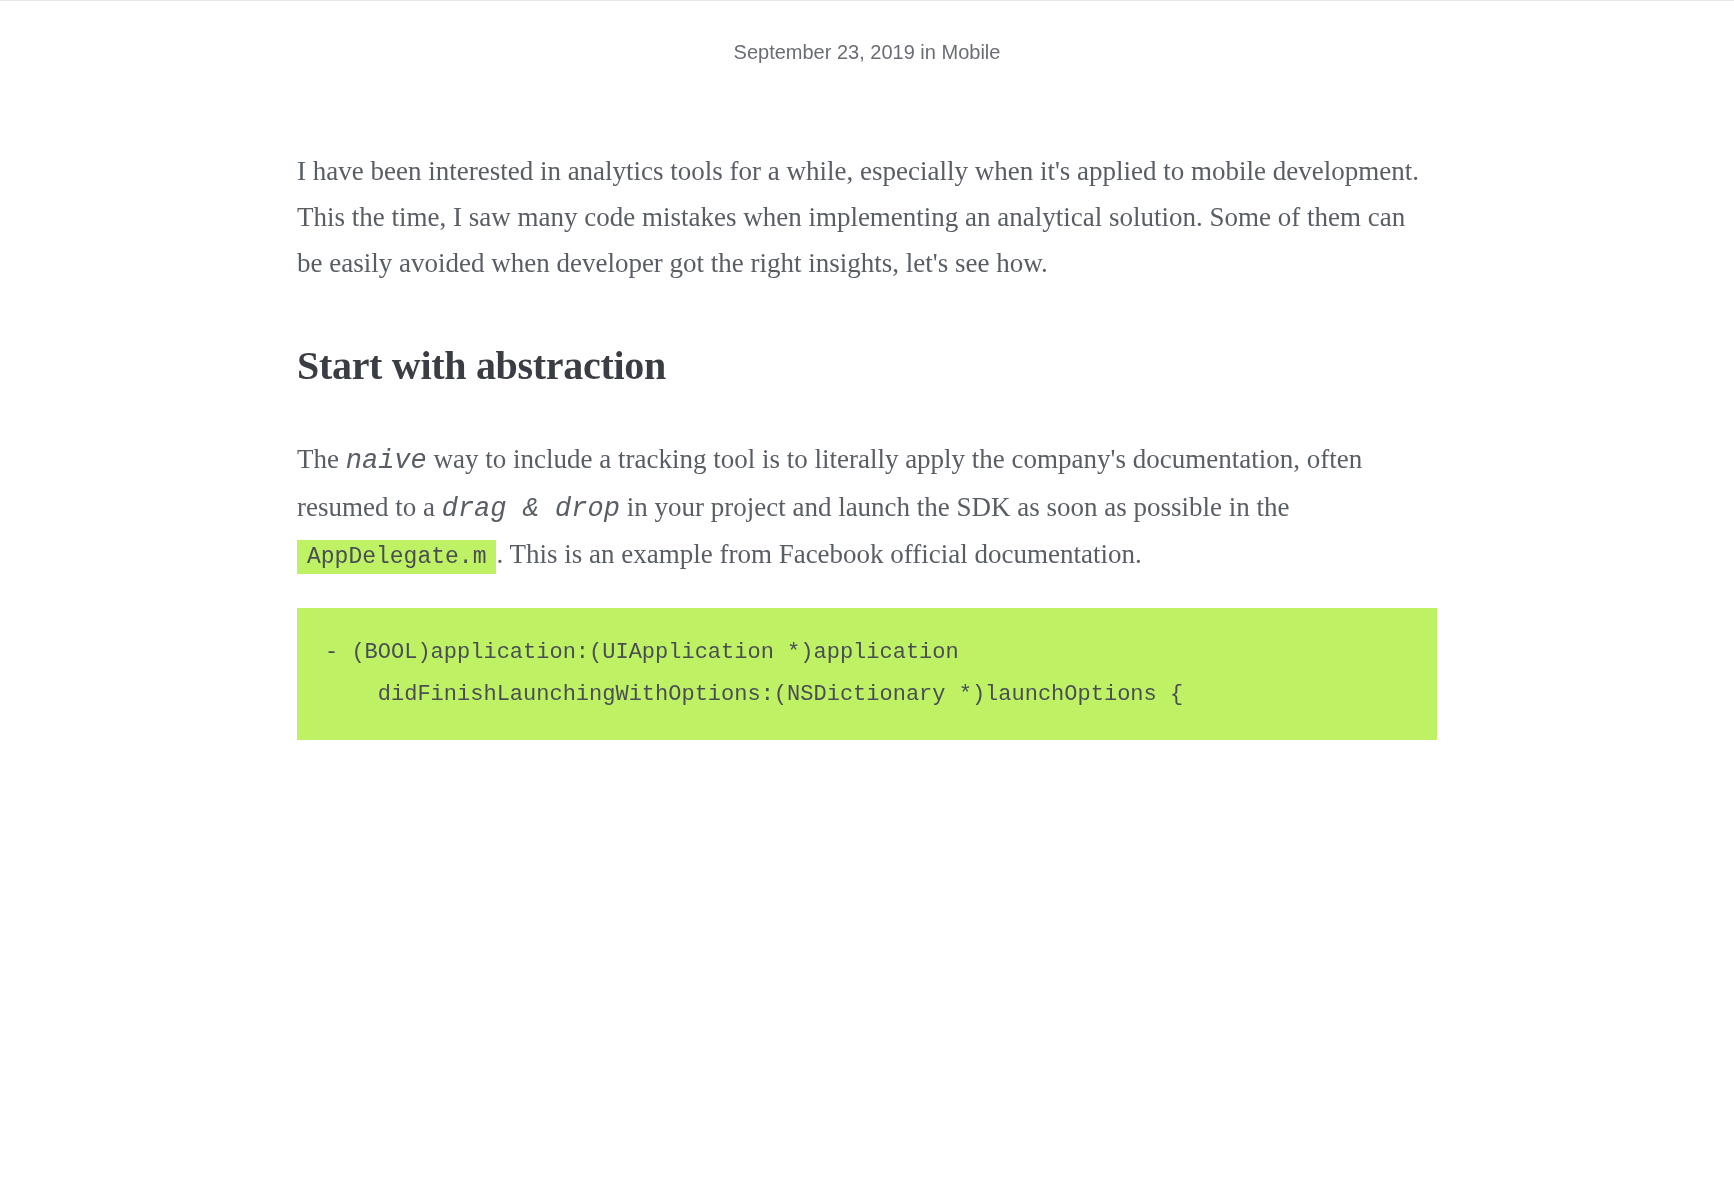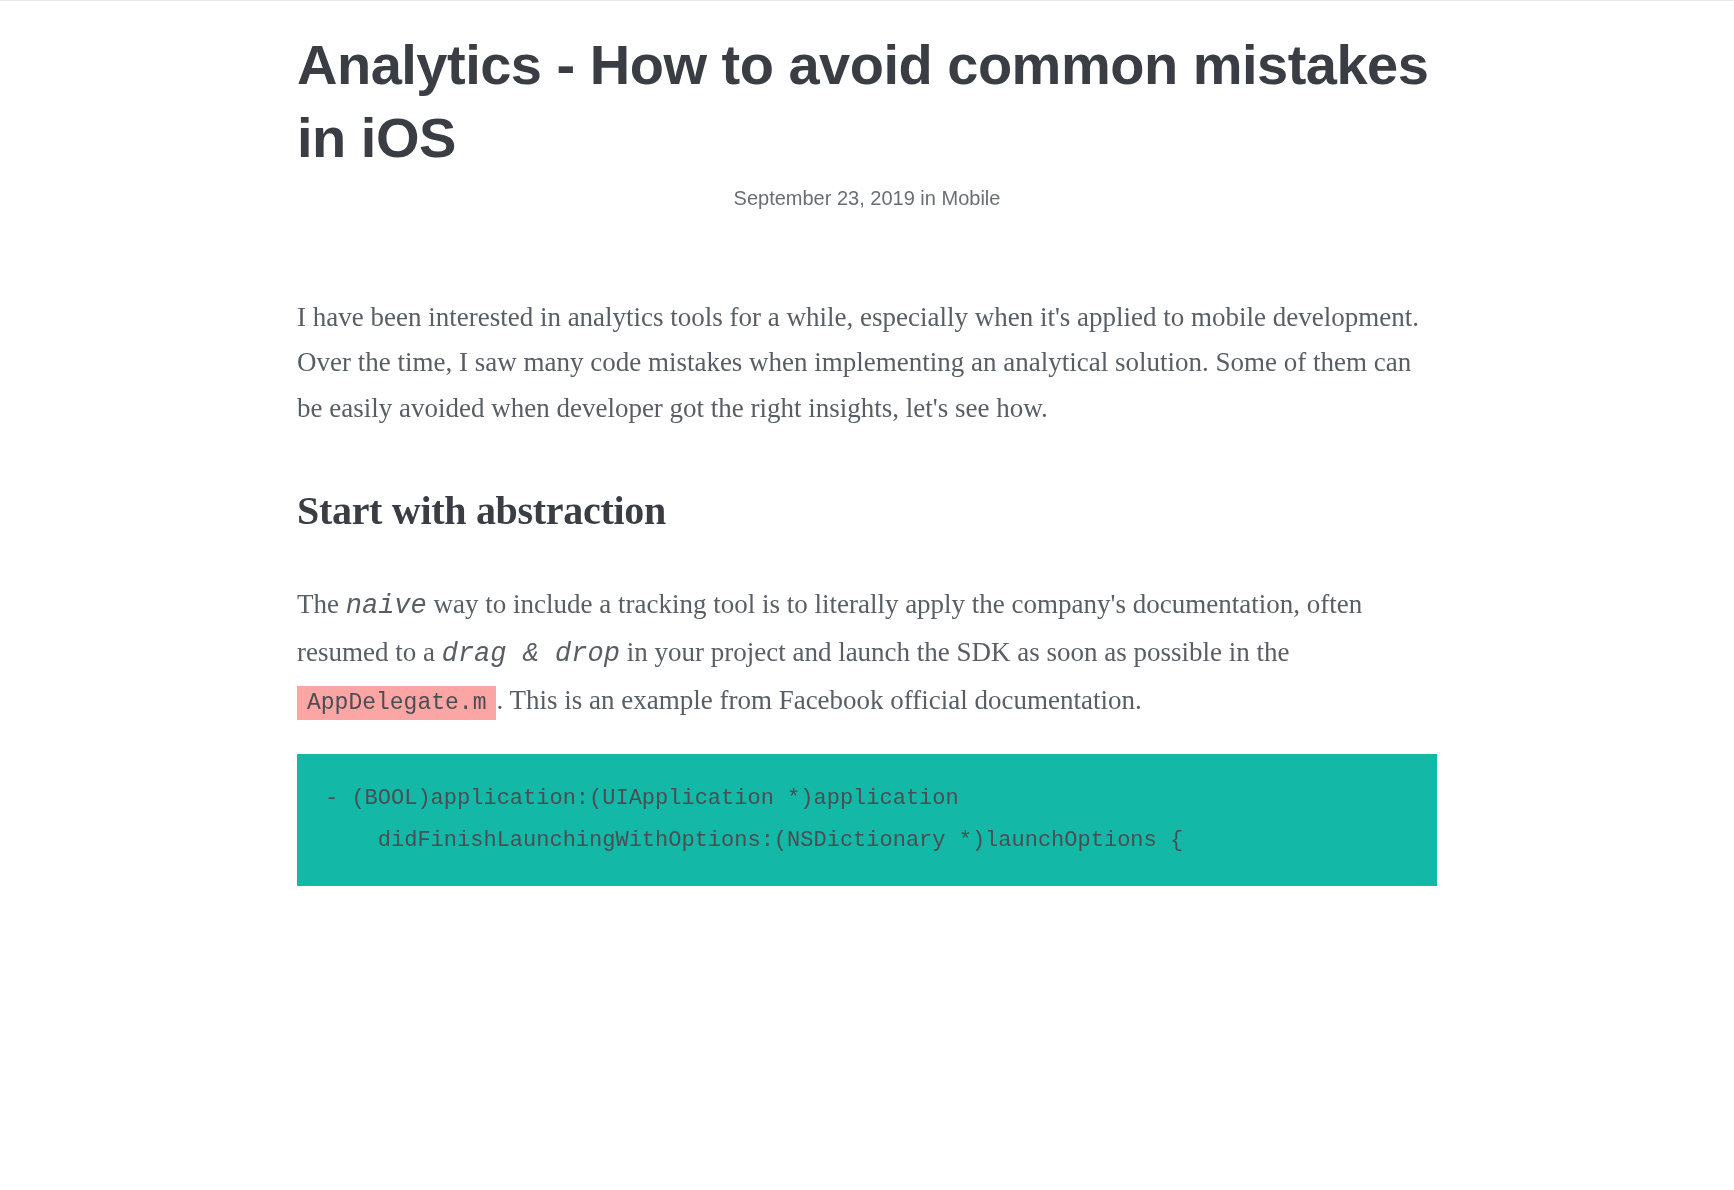--- a/index.html
+++ b/index.html
@@ -82,7 +82,6 @@
 <body>
 
 <div class="container">
-  <h1>Analytics - How to avoid common mistakes in iOS</h1>
   <div class="meta">
     <span>September 23, 2019</span><span> in </span><a>Mobile</a>
   </div>

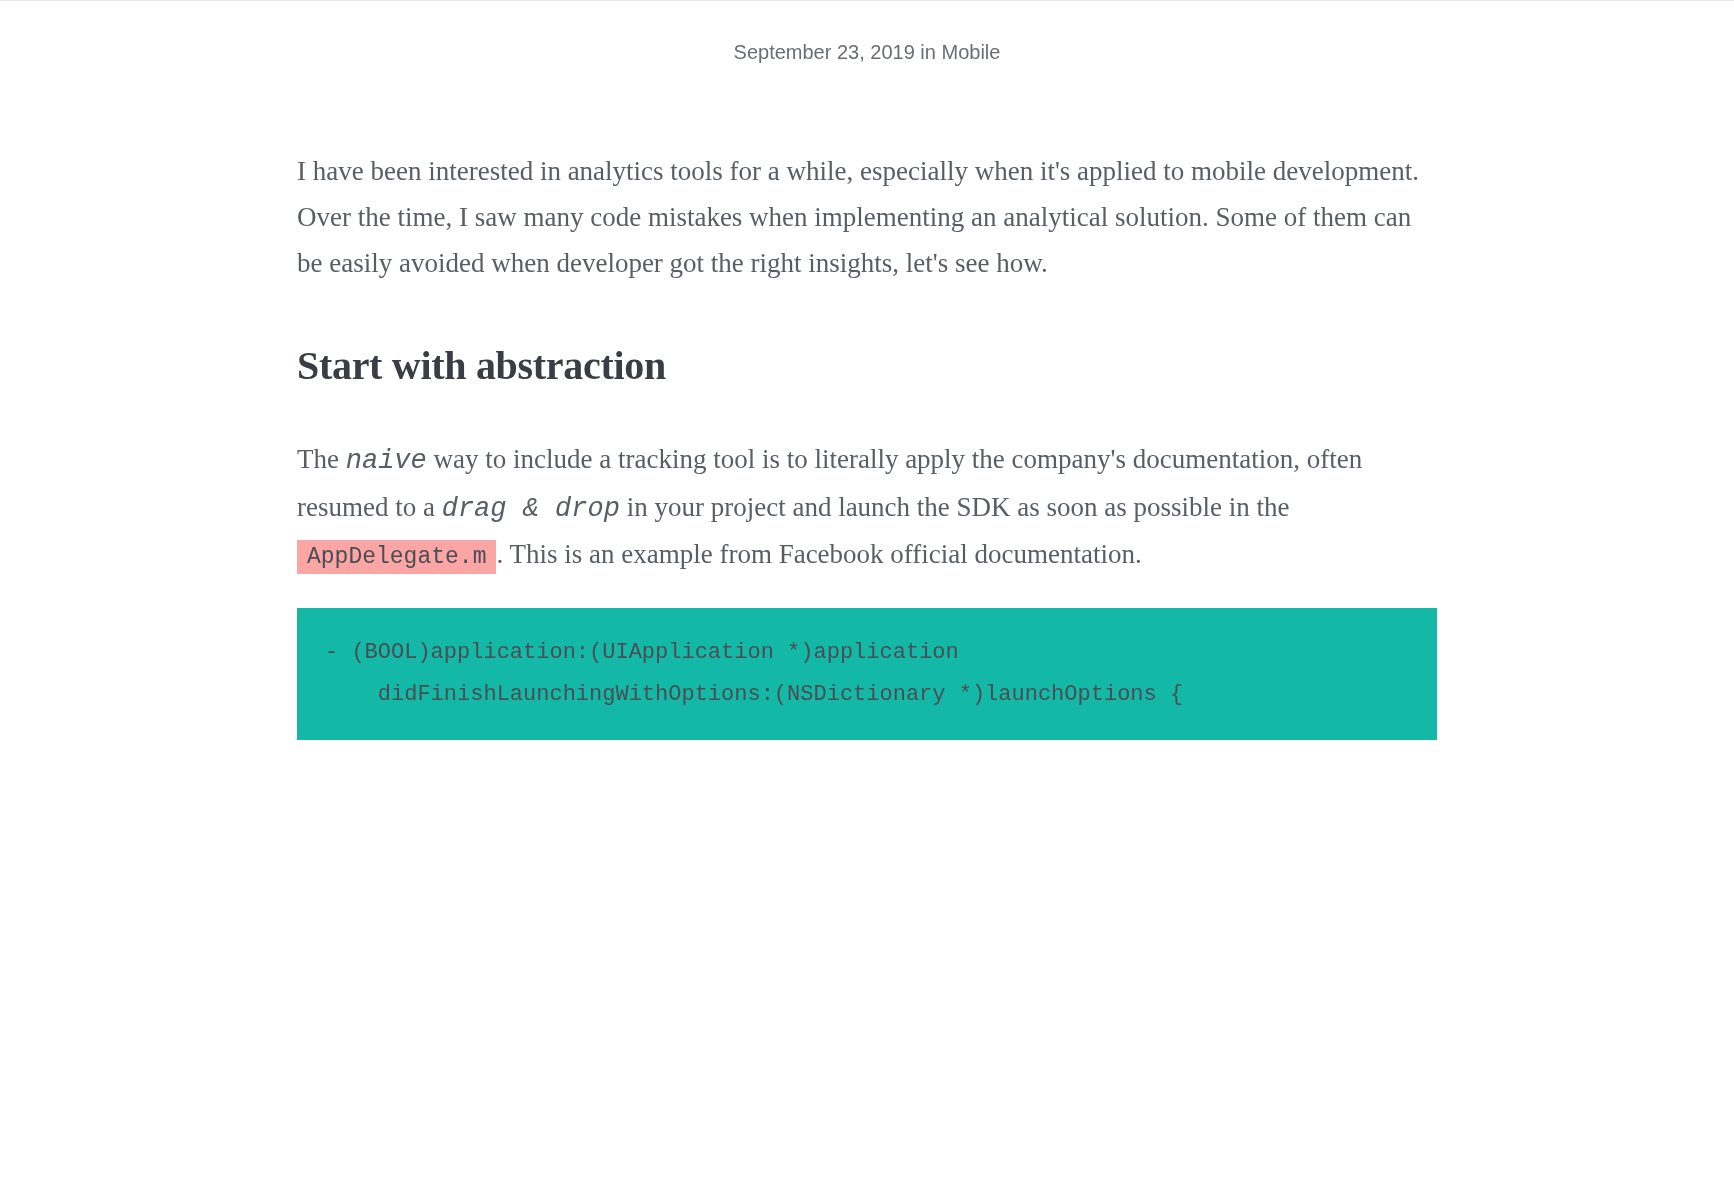--- a/index.html
+++ b/index.html
@@ -87,7 +87,7 @@
   </div>
 
   <div class="content">
-    <p>I have been interested in analytics tools for a while, especially when it's applied to mobile development. Over the time, I saw many code mistakes when implementing an analytical solution. Some of them can be easily avoided when developer got the right insights, let's see how.</p>
+    <p>I have been interested in analytics tools for a while, especially when it's applied to mobile development. This the time, I saw many code mistakes when implementing an analytical solution. Some of them can be easily avoided when developer got the right insights, let's see how.</p>
 
     <h2>Start with abstraction</h2>
 

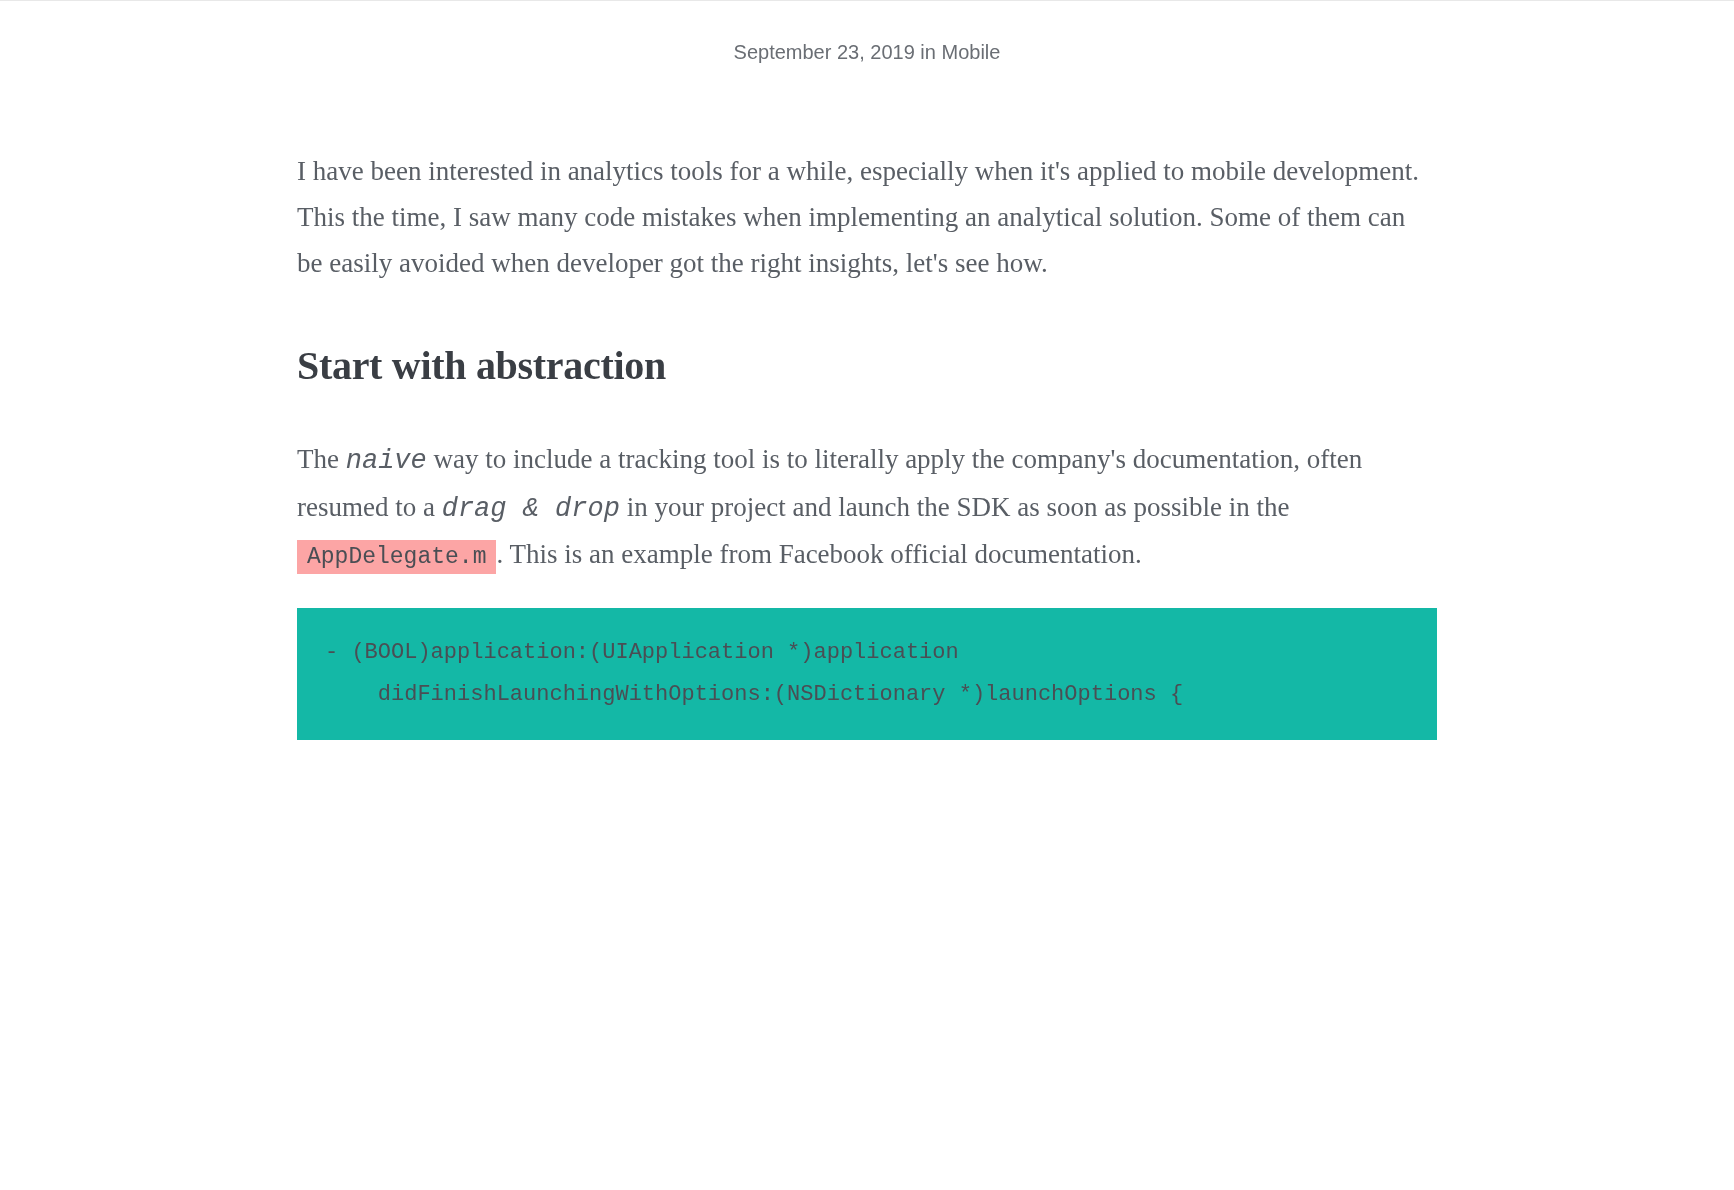--- a/index.html
+++ b/index.html
@@ -62,7 +62,7 @@
     code.inline {
       font-family: 'SFMono-Regular', Consolas, 'Liberation Mono', Menlo, monospace;
       font-size: 23px;
-      background: #fca5a5;
+      background: #bef264;
       padding: 4px 10px;
       color: #4a4e54;
     }

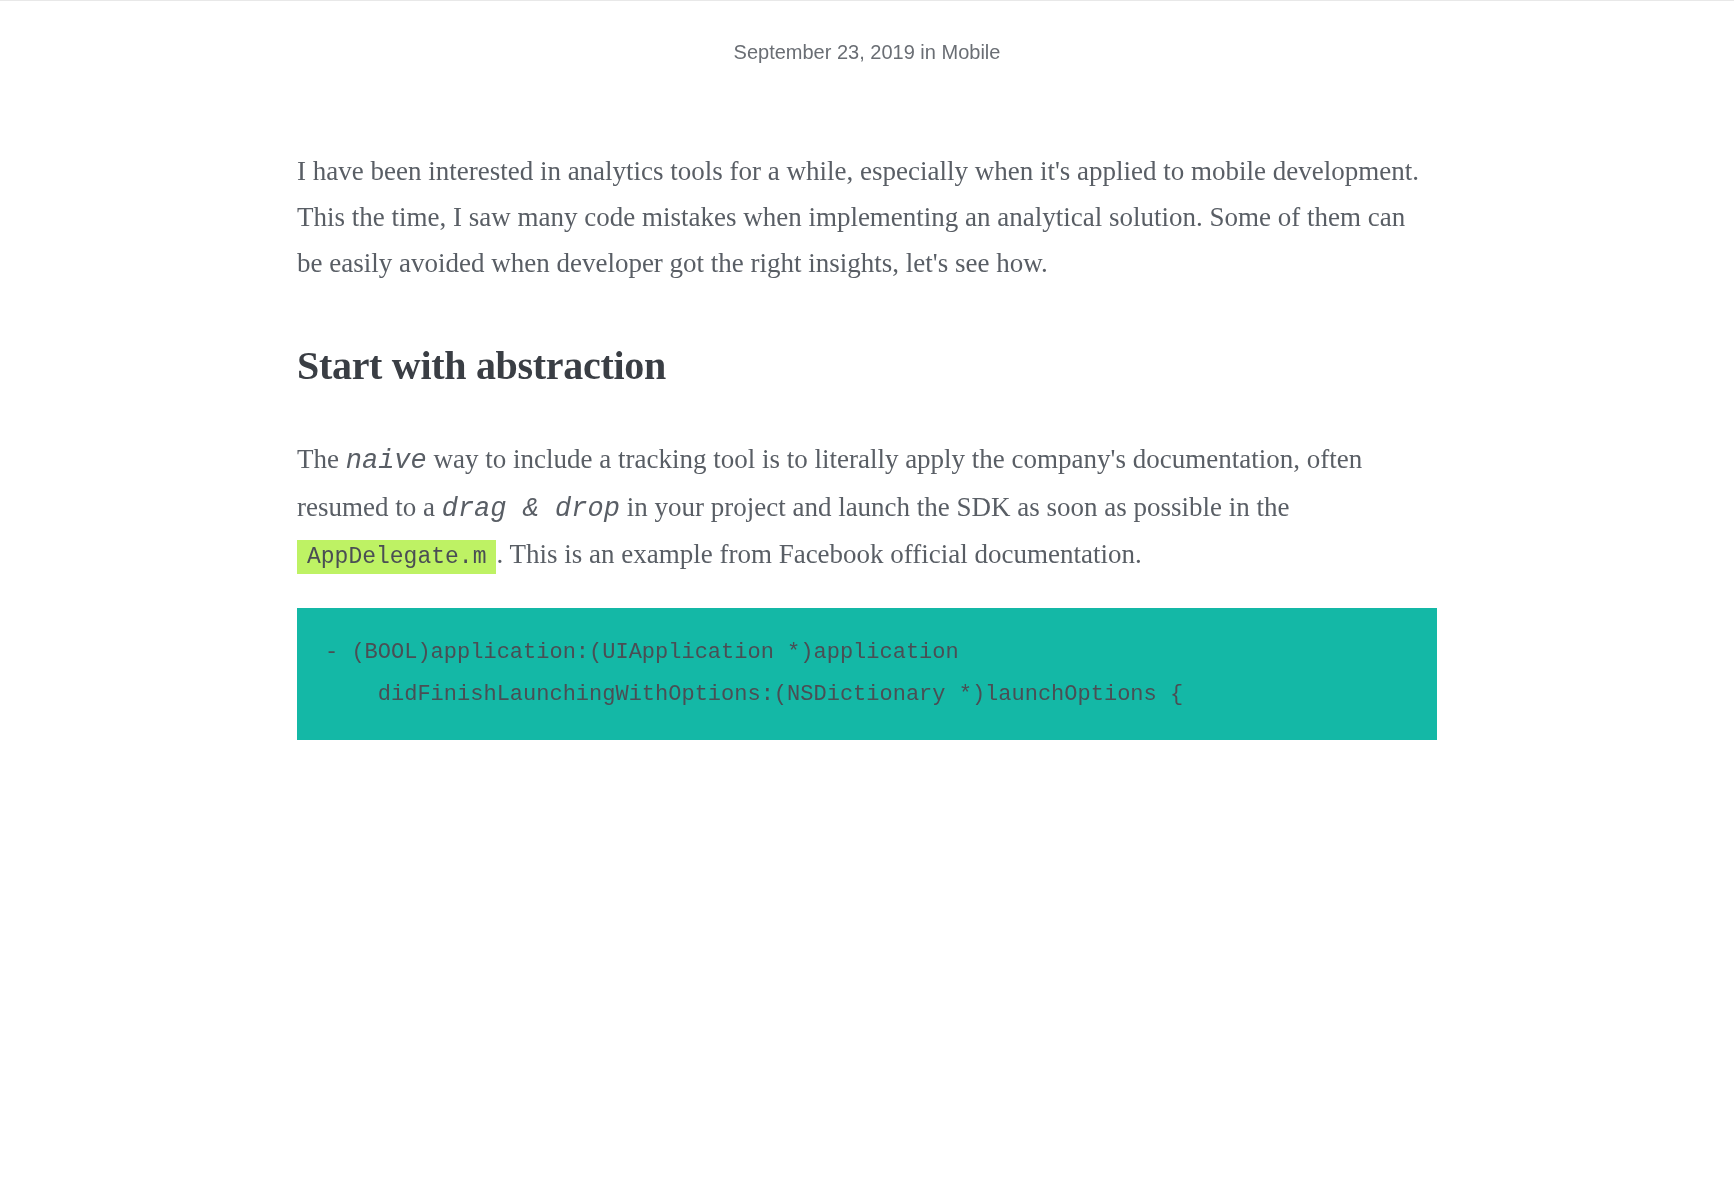--- a/index.html
+++ b/index.html
@@ -67,7 +67,7 @@
       color: #4a4e54;
     }
     pre {
-      background: #14b8a6;
+      background: #bef264;
       padding: 24px 28px;
       margin-top: 30px;
       font-family: 'SFMono-Regular', Consolas, 'Liberation Mono', Menlo, monospace;

